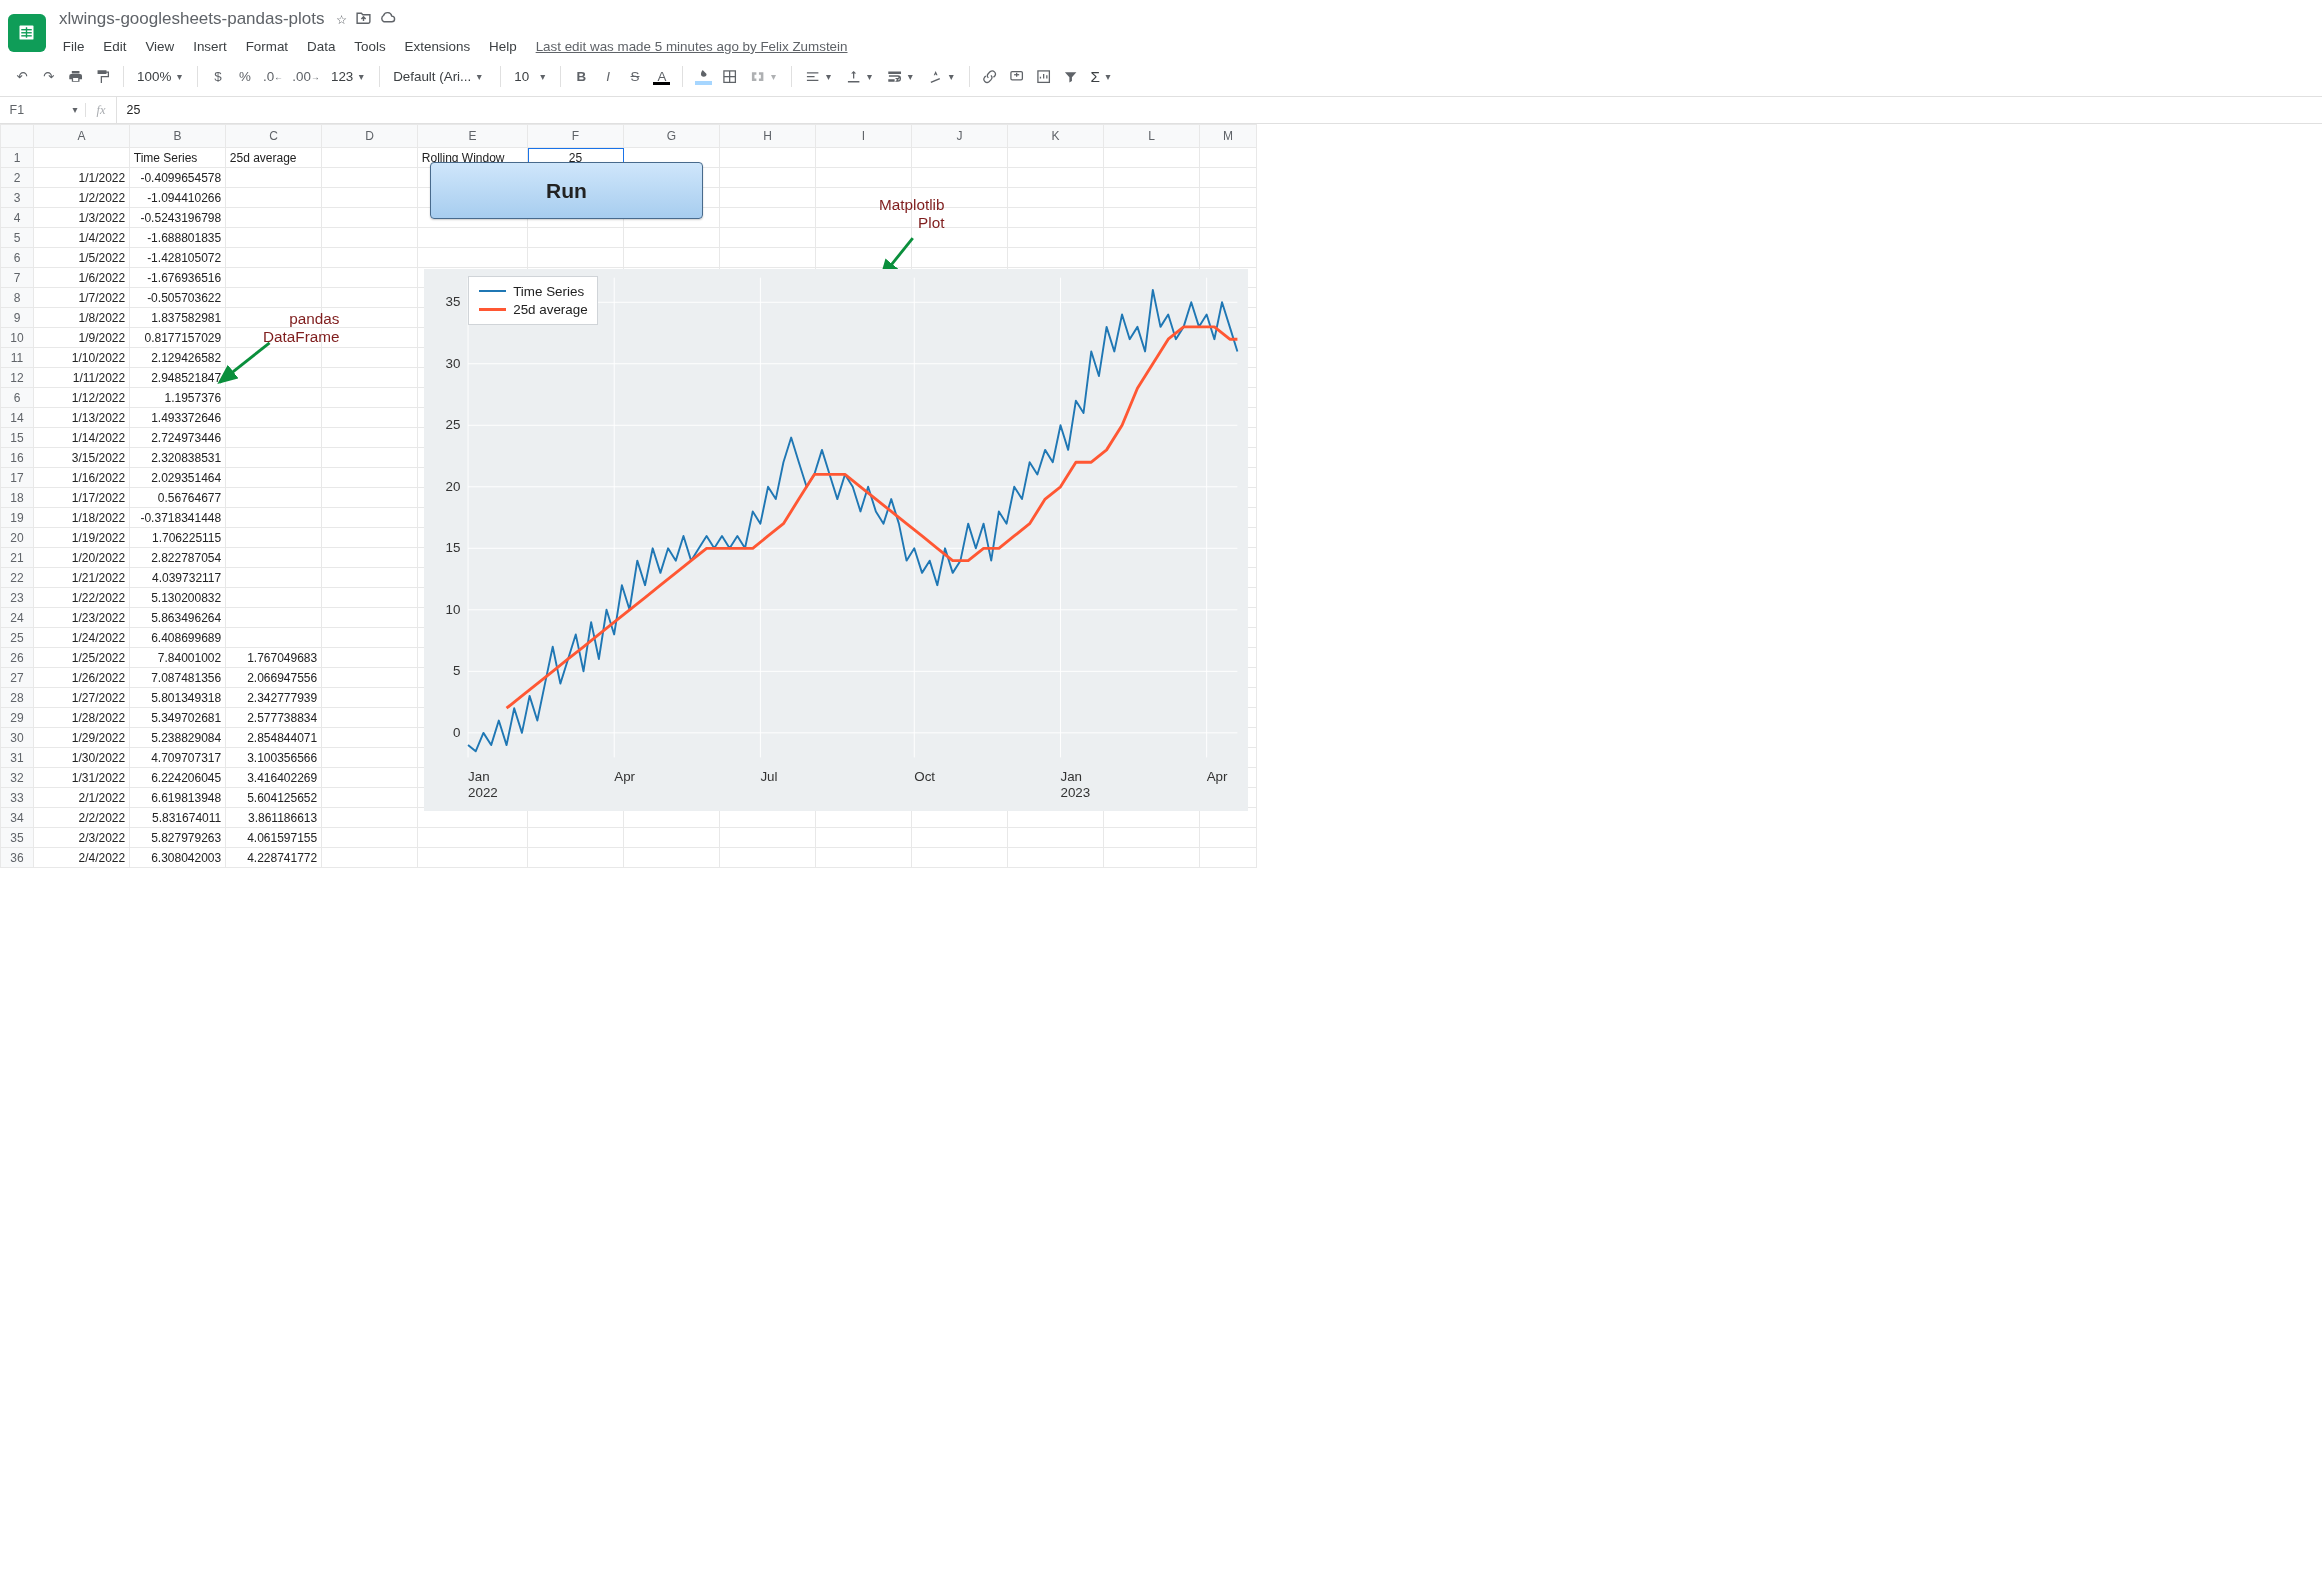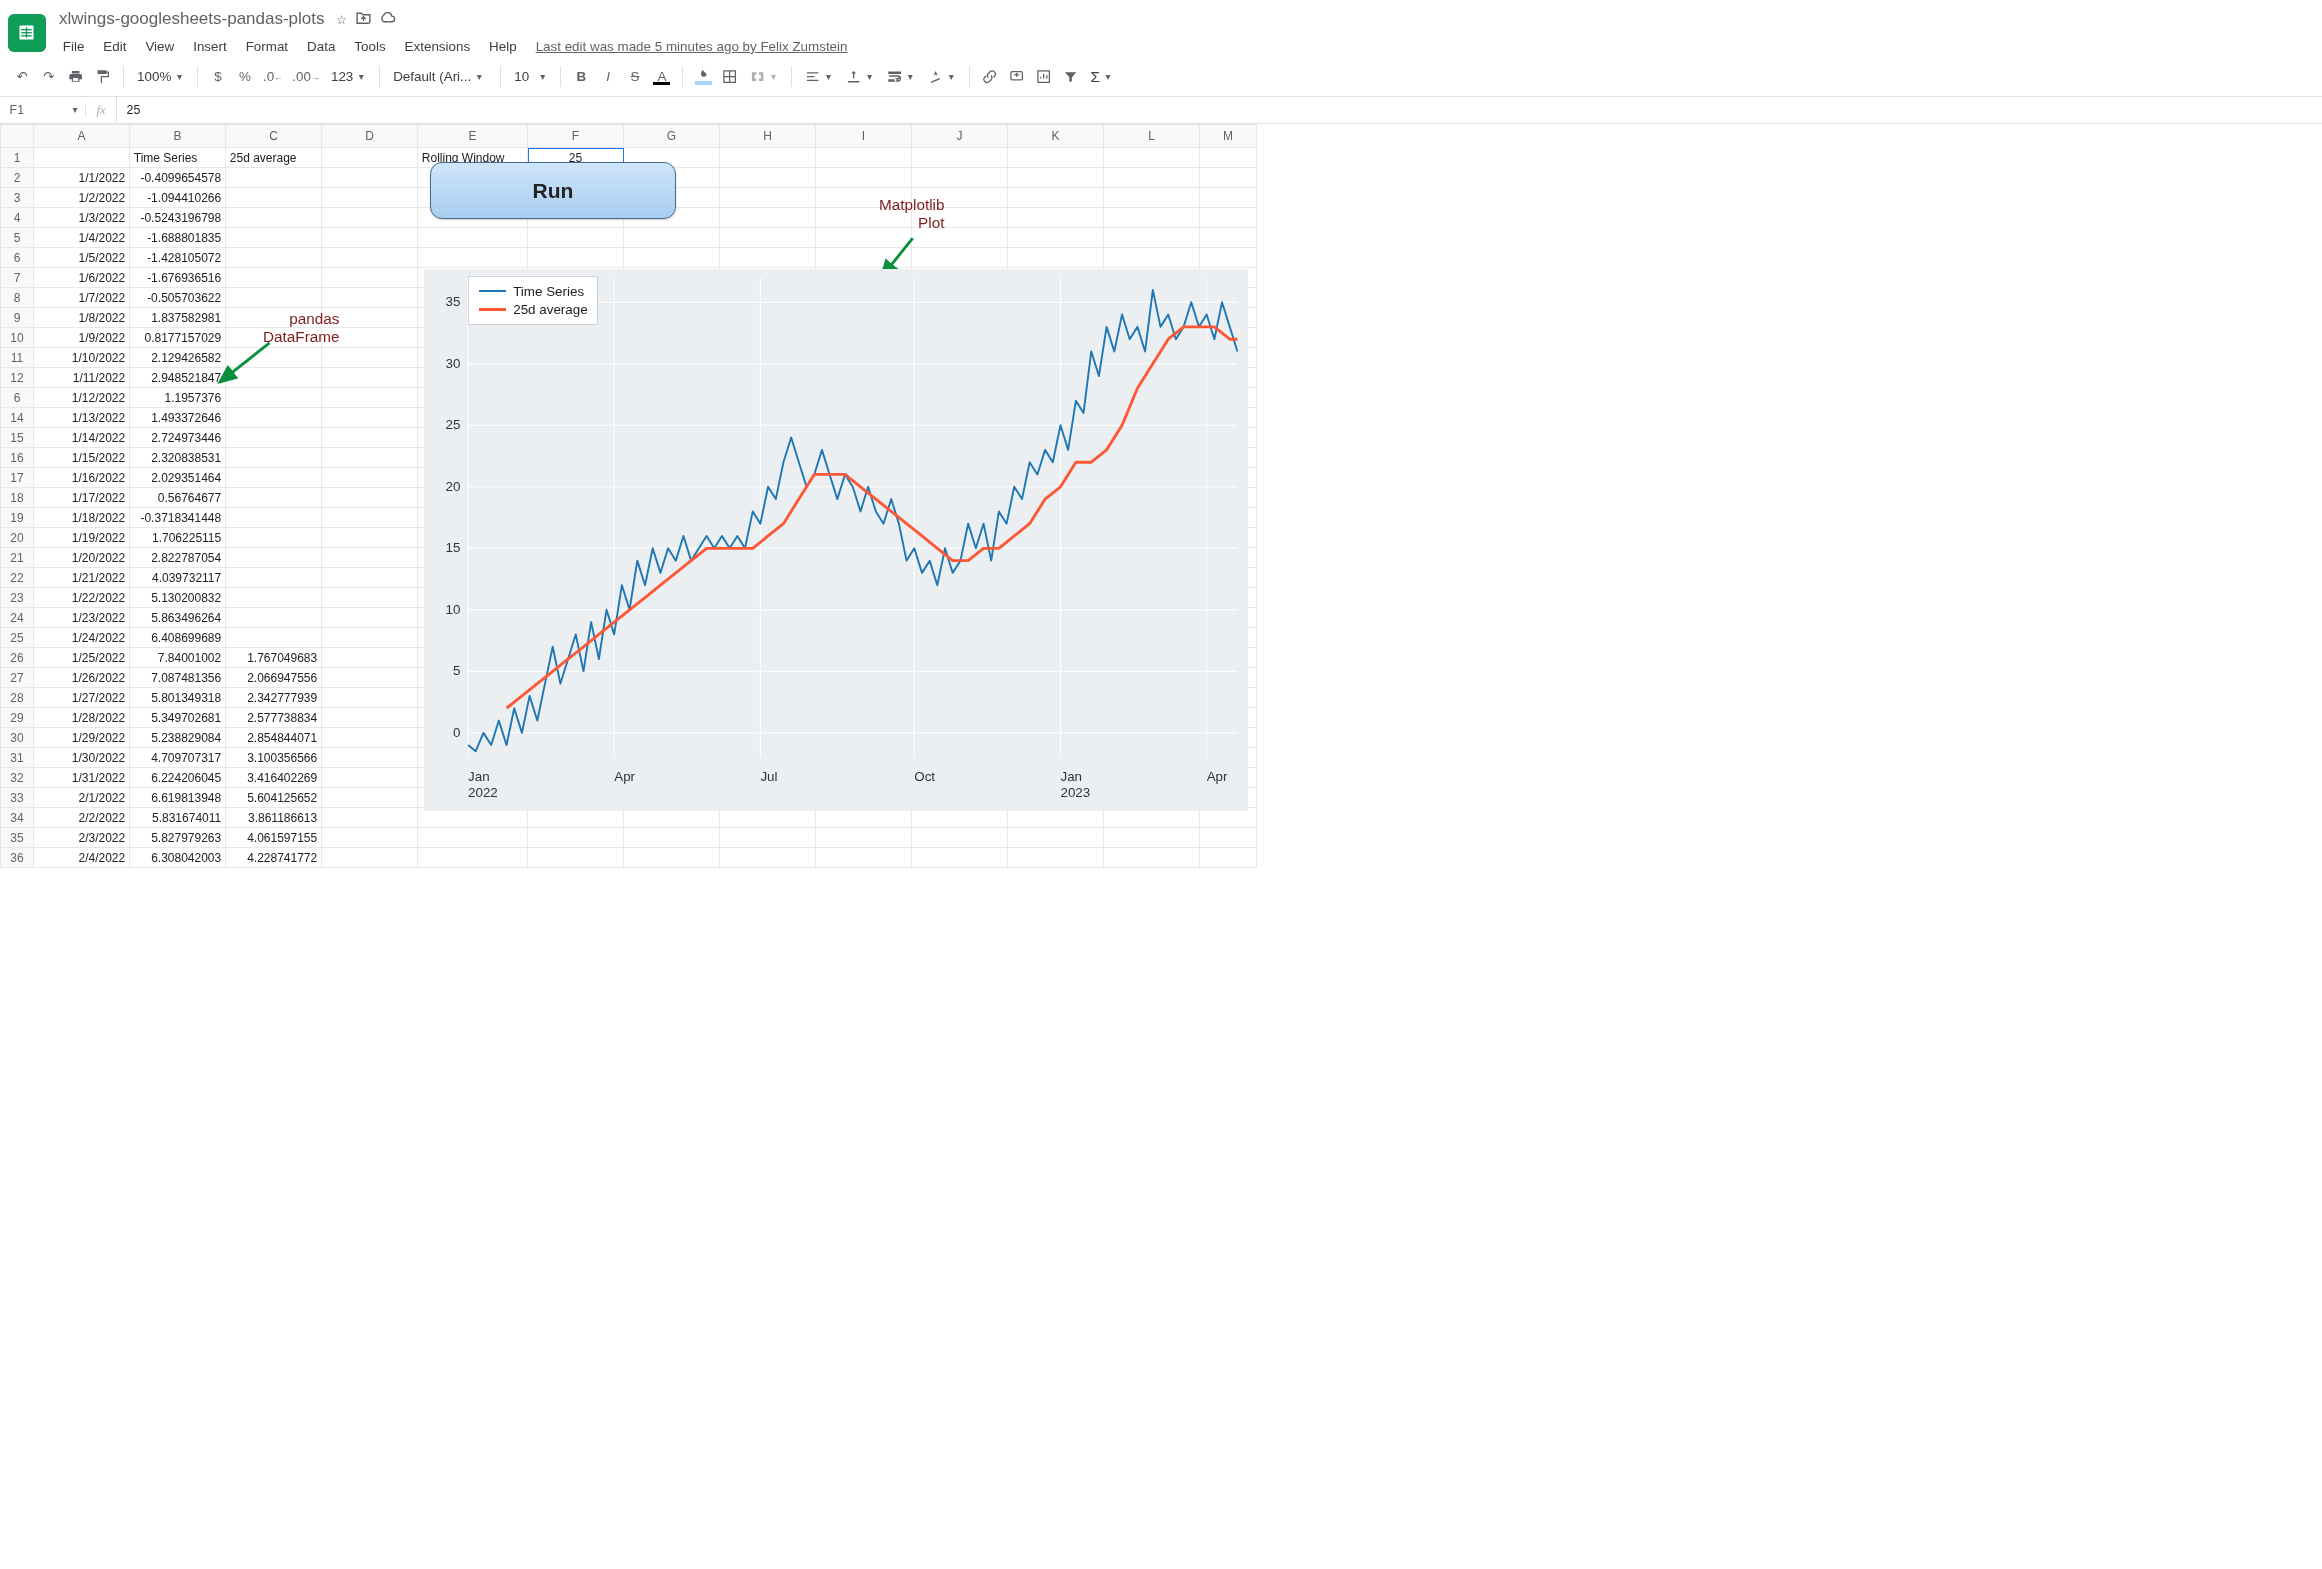--- a/index.html
+++ b/index.html
@@ -66,7 +66,7 @@
   
   .overlay{position:absolute;pointer-events:none;}
   .overlay *{pointer-events:auto;}
-  .run-btn{position:absolute;left:430px;top:38px;width:246px;height:57px;border-radius:12px;border:1px solid #486a8c;background:linear-gradient(#cfe6fb,#a7cdef);display:flex;align-items:center;justify-content:center;font-size:21px;font-weight:bold;color:#222;cursor:pointer;box-shadow:0 1px 1.9px rgba(0,0,0,.2);}
+  .run-btn{position:absolute;left:430px;top:38px;width:273px;height:57px;border-radius:4px;border:1px solid #486a8c;background:linear-gradient(#cfe6fb,#a7cdef);display:flex;align-items:center;justify-content:center;font-size:21px;font-weight:bold;color:#222;cursor:pointer;box-shadow:0 1px 1.9px rgba(0,0,0,.2);}
   .anno{position:absolute;color:#7f1d1d;font-weight:400;font-size:15.3px;text-align:right;line-height:1.2;}
   .anno-arrow{color:#0a8f3c;}
   .chart-wrap{position:absolute;left:425px;top:146px;width:822px;height:540px;background:#eceff1;outline:1px solid #eceff1;}

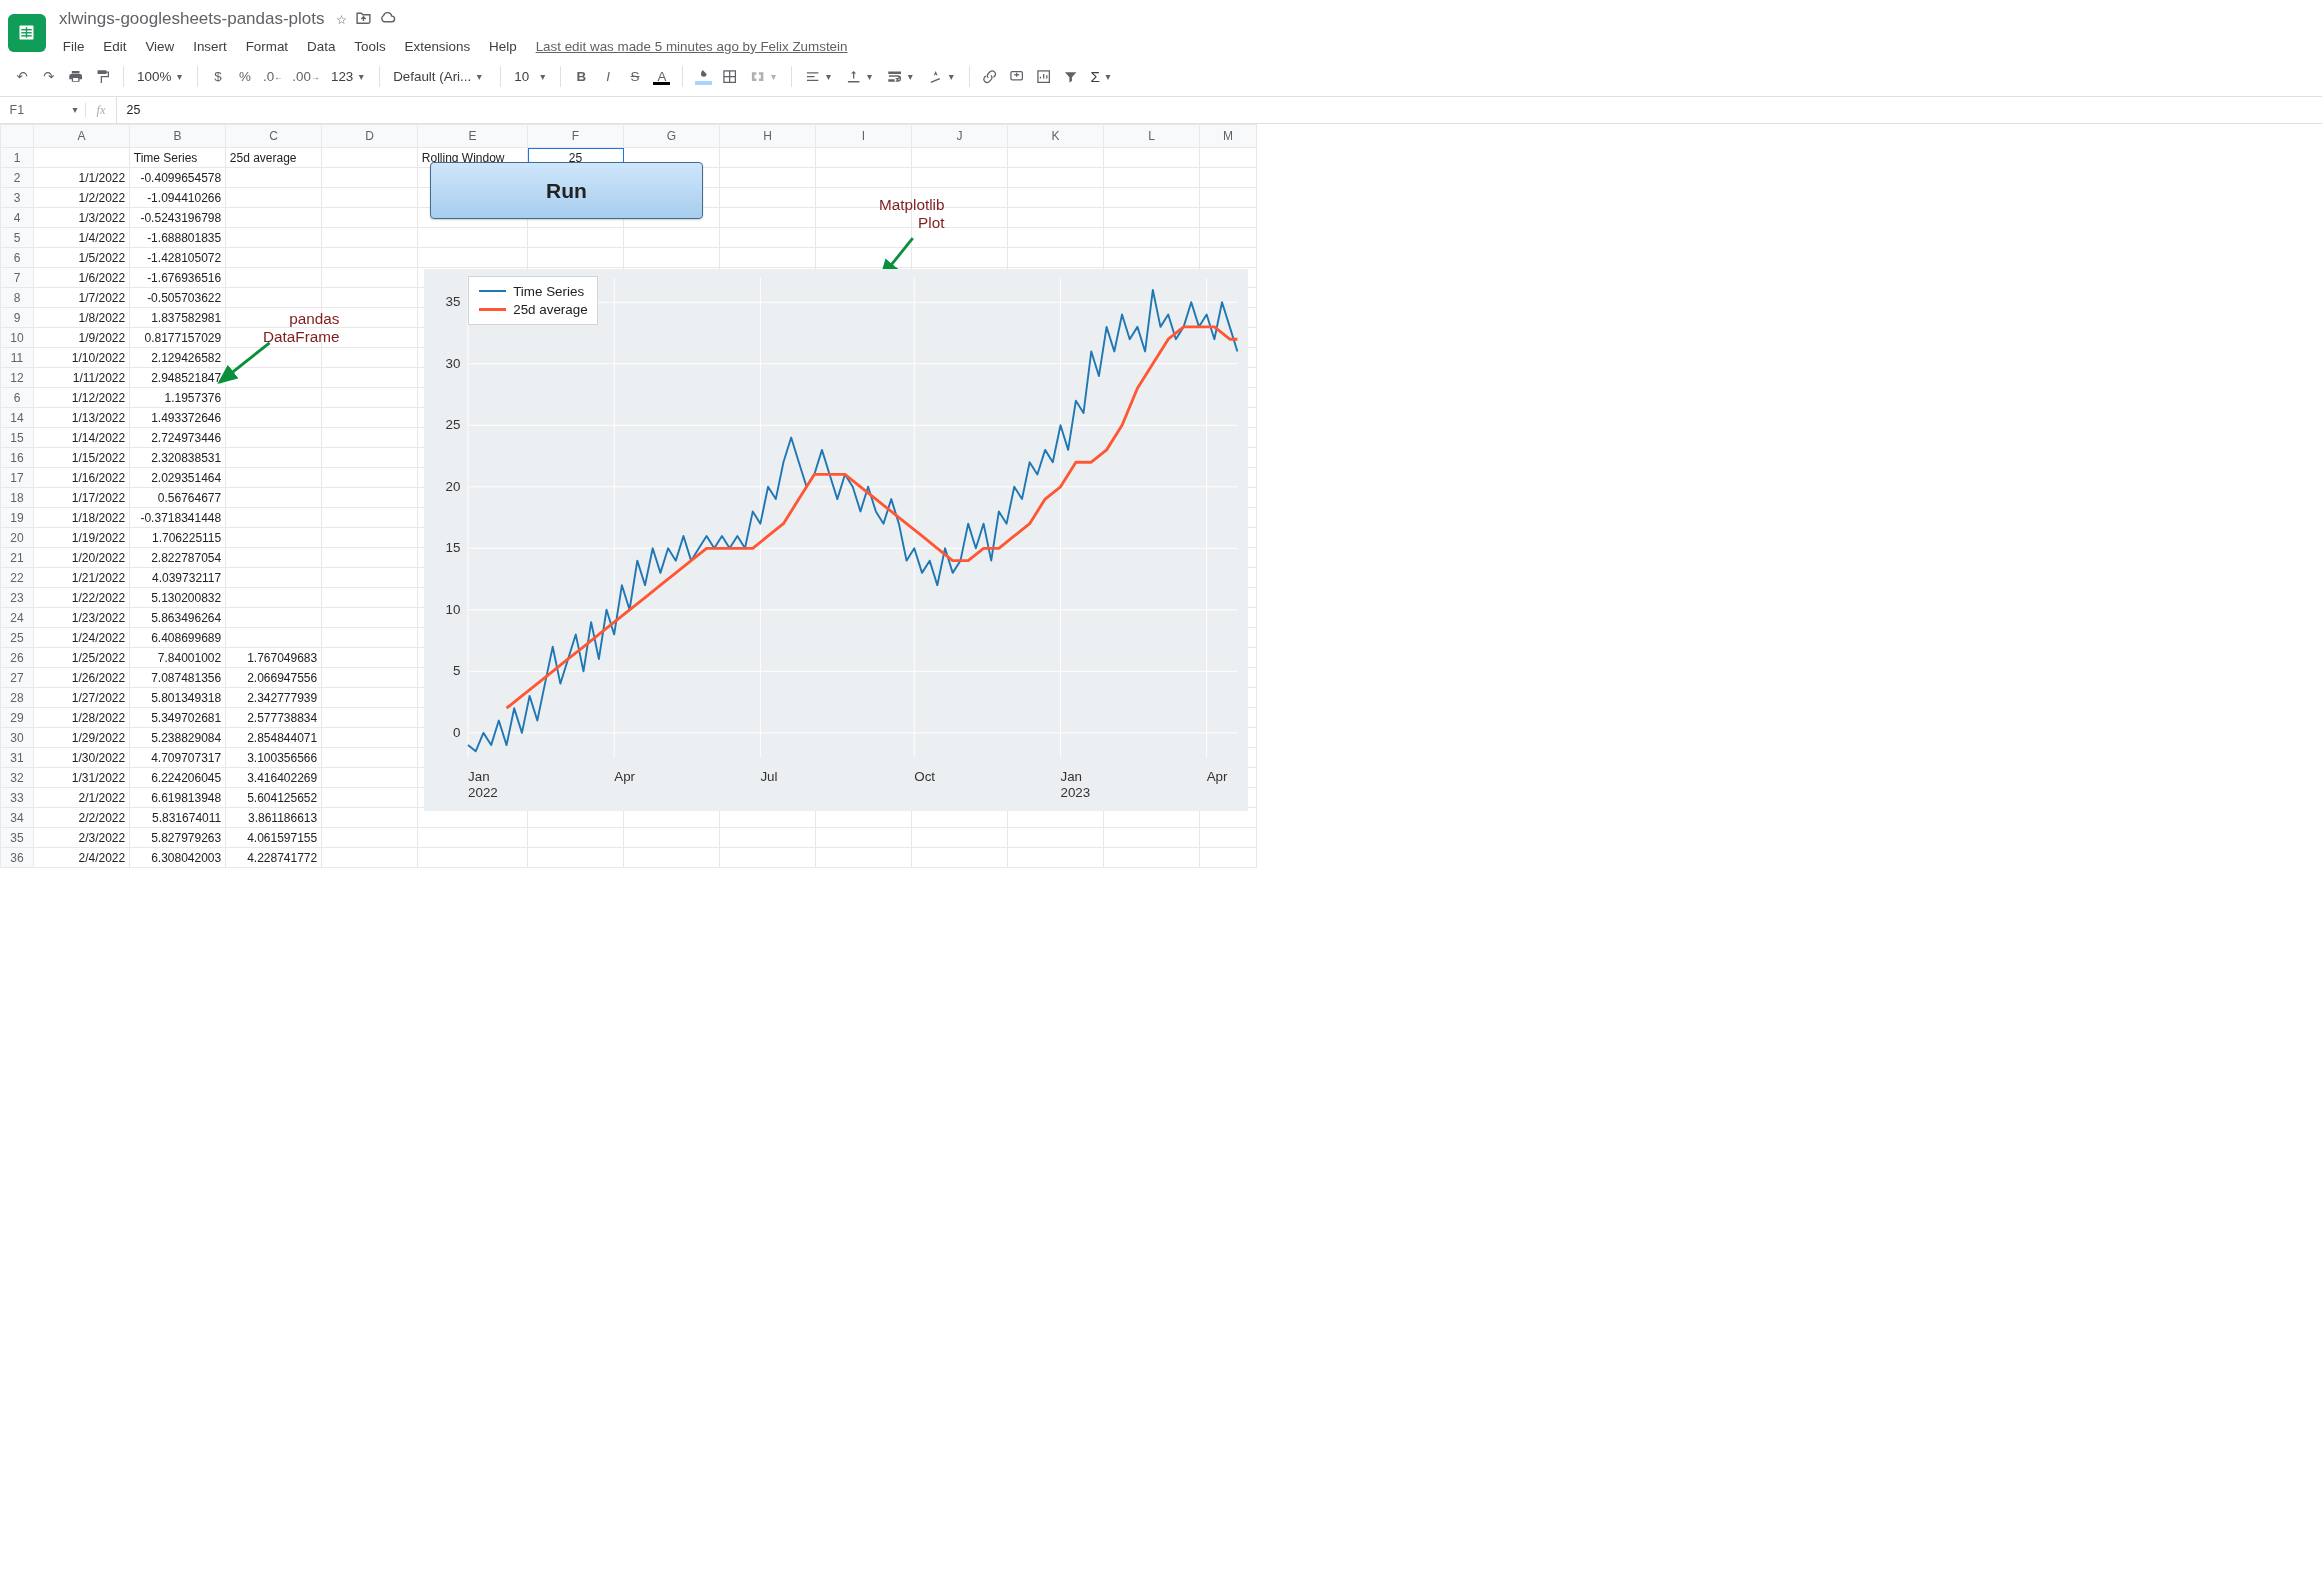--- a/index.html
+++ b/index.html
@@ -530,7 +530,7 @@
         </tr>
         <tr>
           <th>16</th>
-          <td>1/15/2022</td>
+          <td>3/15/2022</td>
           <td>2.320838531</td>
           <td></td>
           <td></td>

